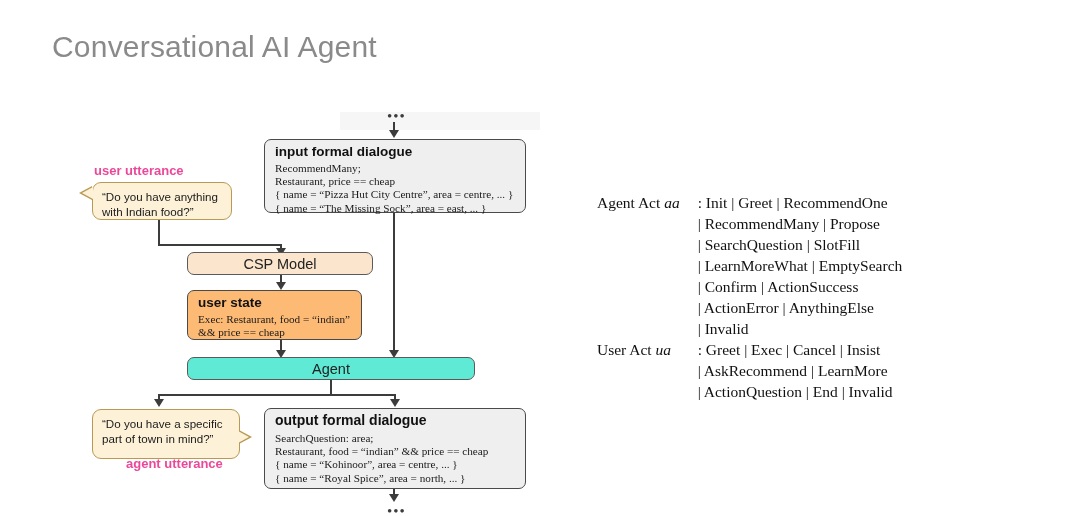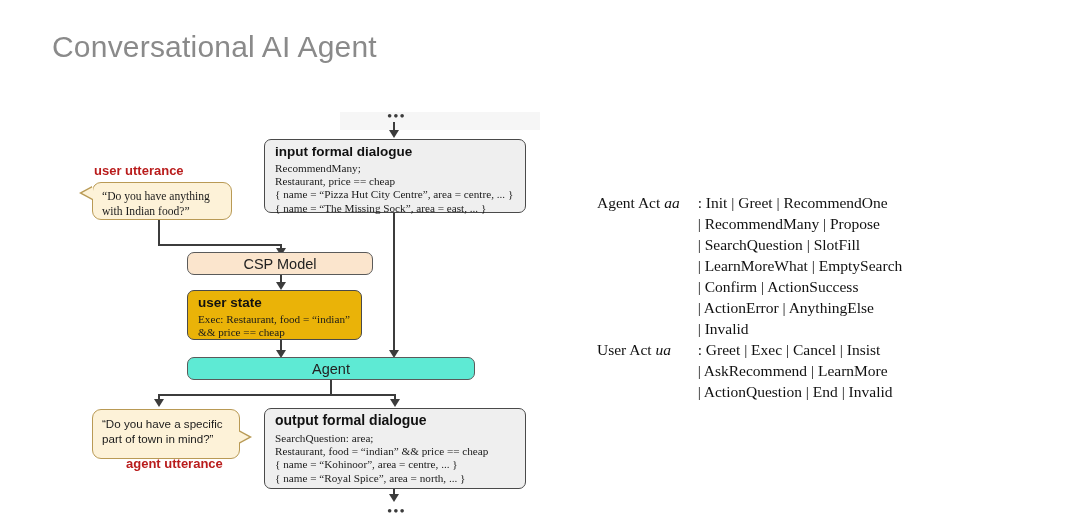--- a/index.html
+++ b/index.html
@@ -77,7 +77,7 @@
   .caption{
     position:absolute;
     font-family:"Liberation Sans",sans-serif;
-    font-weight:700;font-size:13px;color:#b91c1c;white-space:nowrap;
+    font-weight:700;font-size:13px;color:#ec4899;white-space:nowrap;
   }
   
   .ln-v{position:absolute;width:1.6px;background:#3c3c3c;}

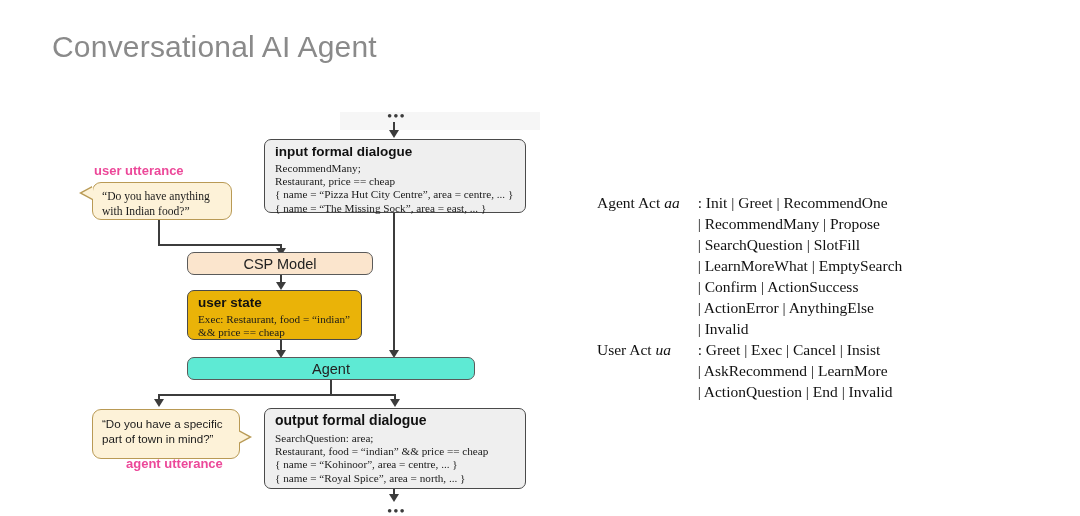--- a/index.html
+++ b/index.html
@@ -131,7 +131,7 @@
   </div>
 
   <div class="caption" style="left:94px;top:163px;">user utterance</div>
-  <div class="bubble" style="left:92px;top:182px;width:140px;height:38px;font-family:Liberation Serif, serif;">
+  <div class="bubble" style="left:92px;top:182px;width:140px;height:38px;">
     <div>“Do you have anything</div>
     <div>with Indian food?”</div>
   </div>

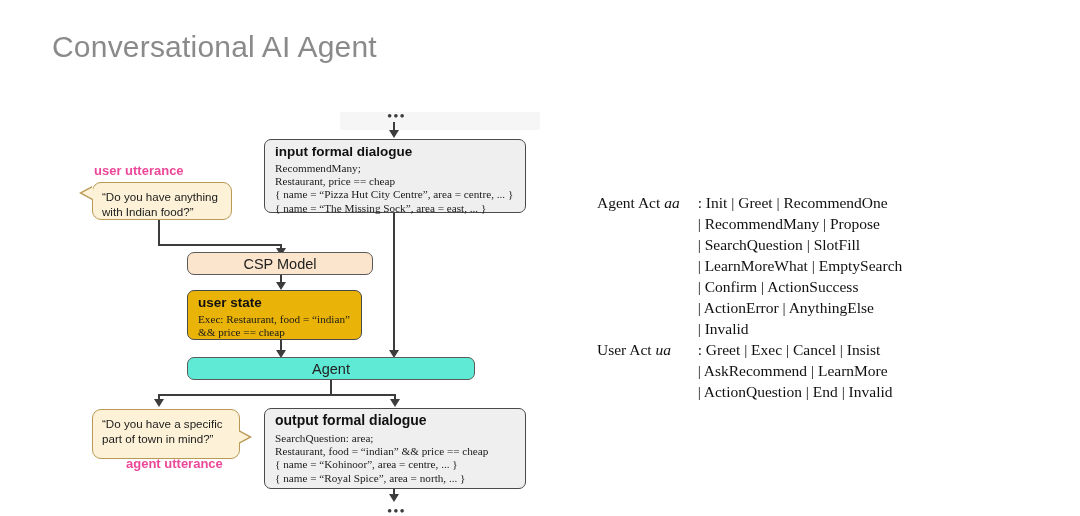--- a/index.html
+++ b/index.html
@@ -23,7 +23,7 @@
   .box{
     position:absolute;box-sizing:border-box;
     border:1.3px solid #4a4a4a;border-radius:7px;
-    background:#eab308;
+    background:#fdba74;
   }
   .box .hd{
     font-family:"Liberation Sans",sans-serif;

